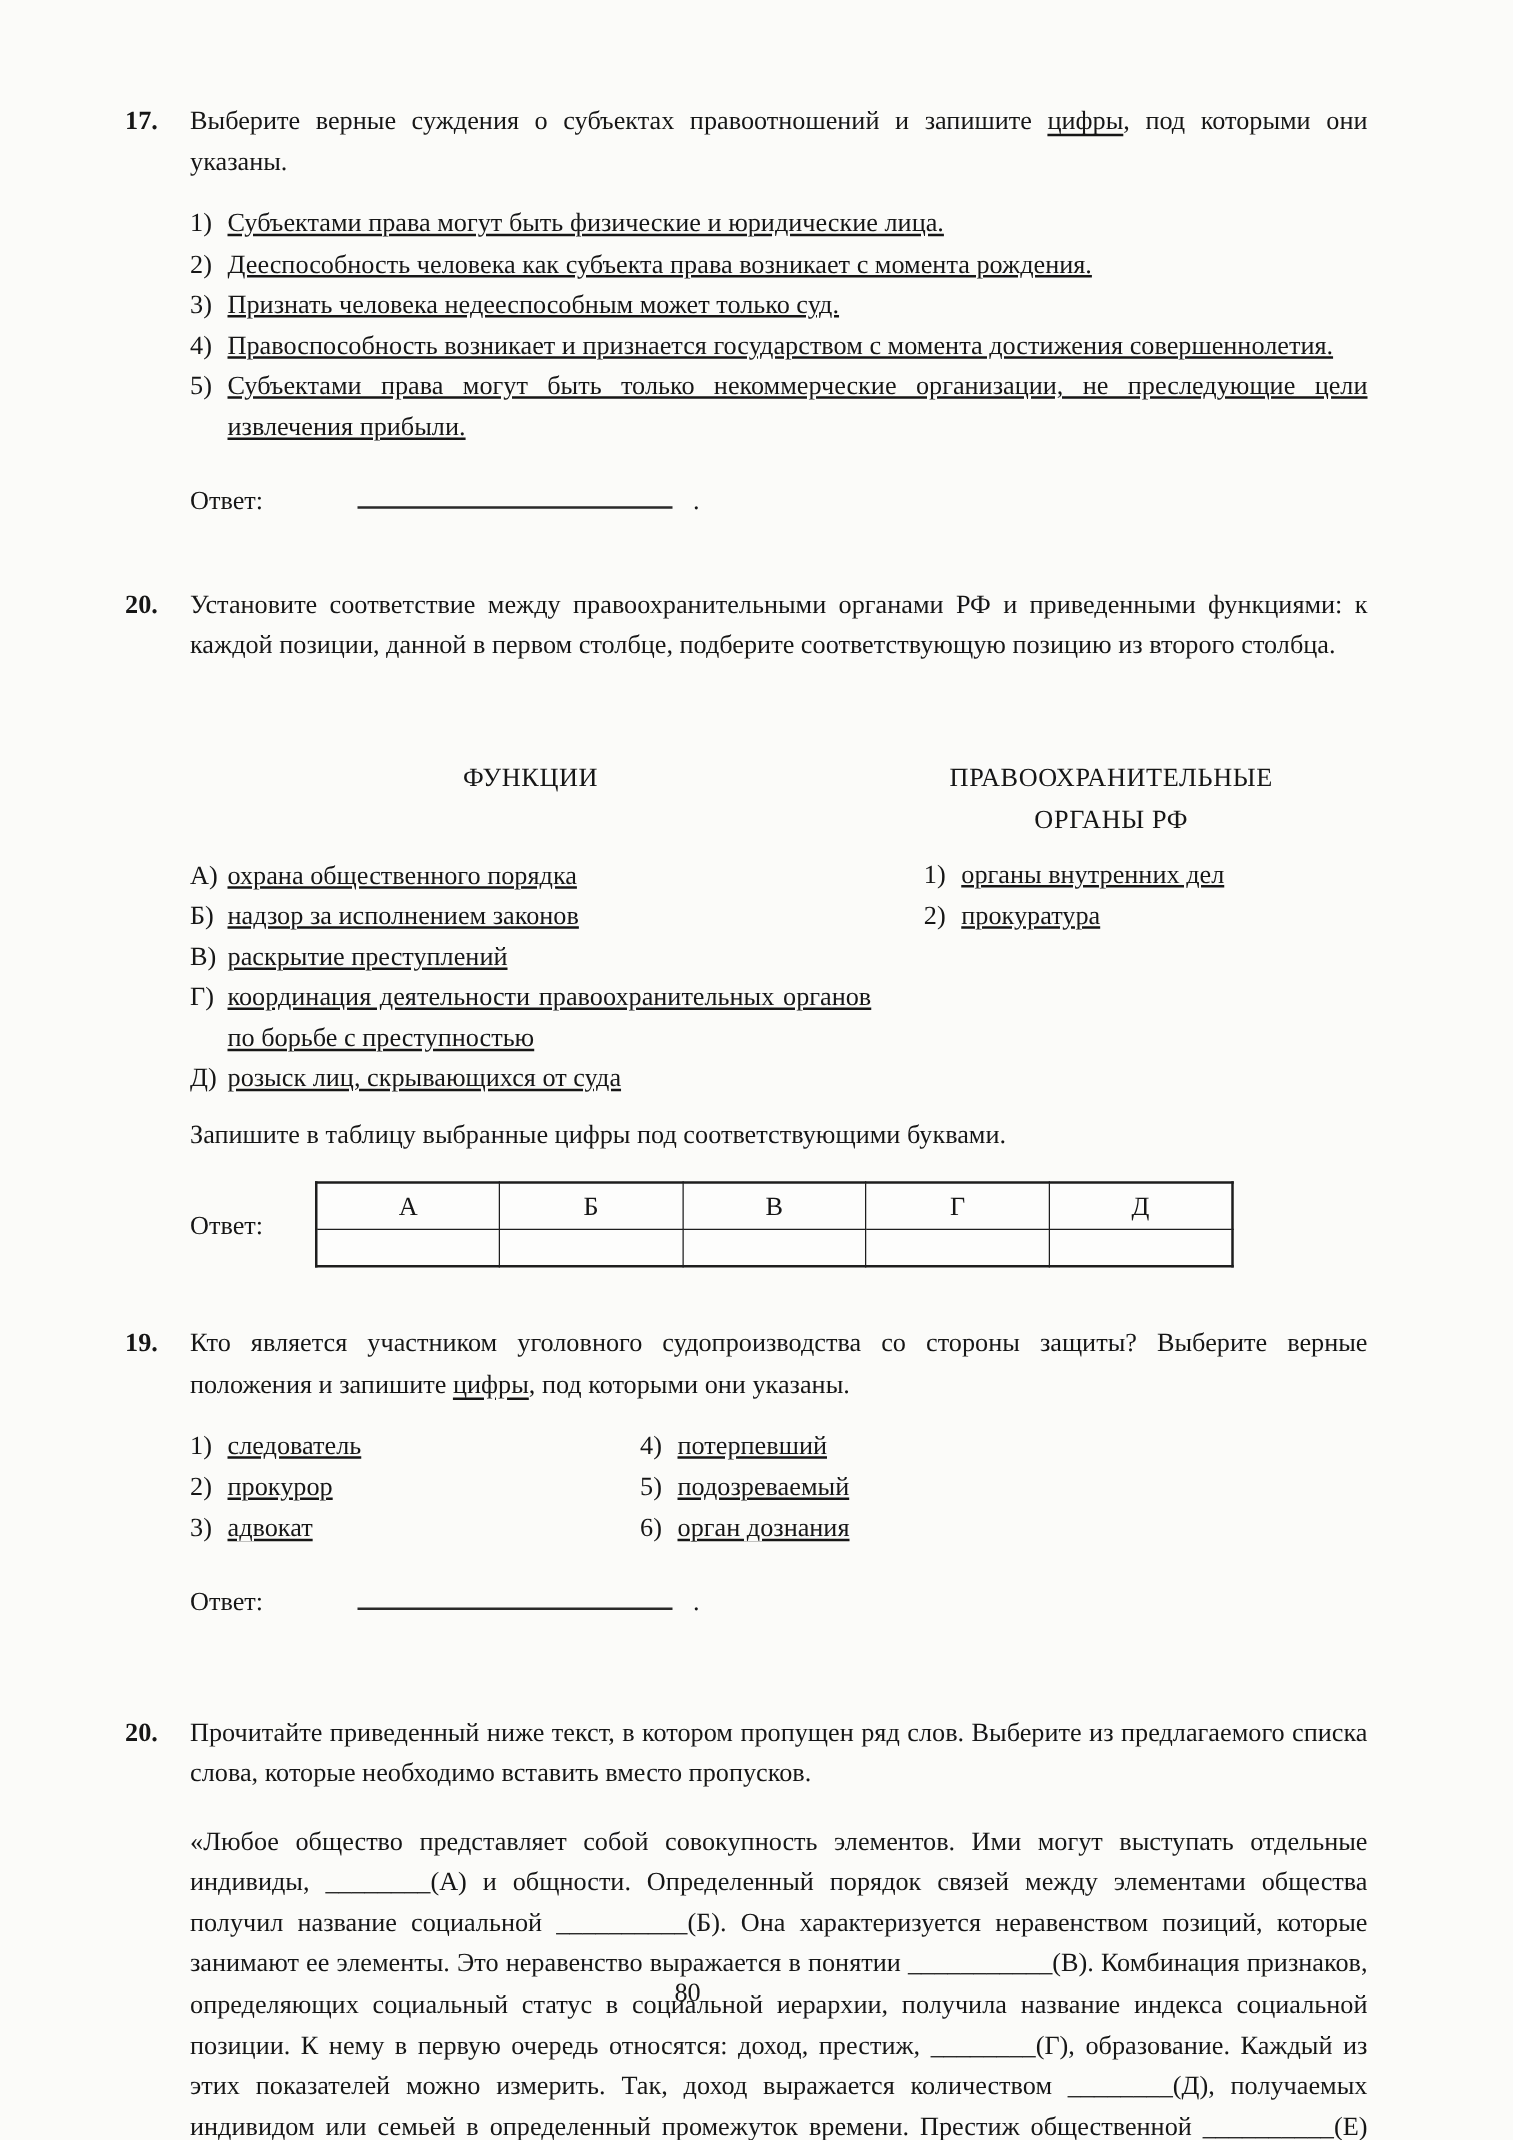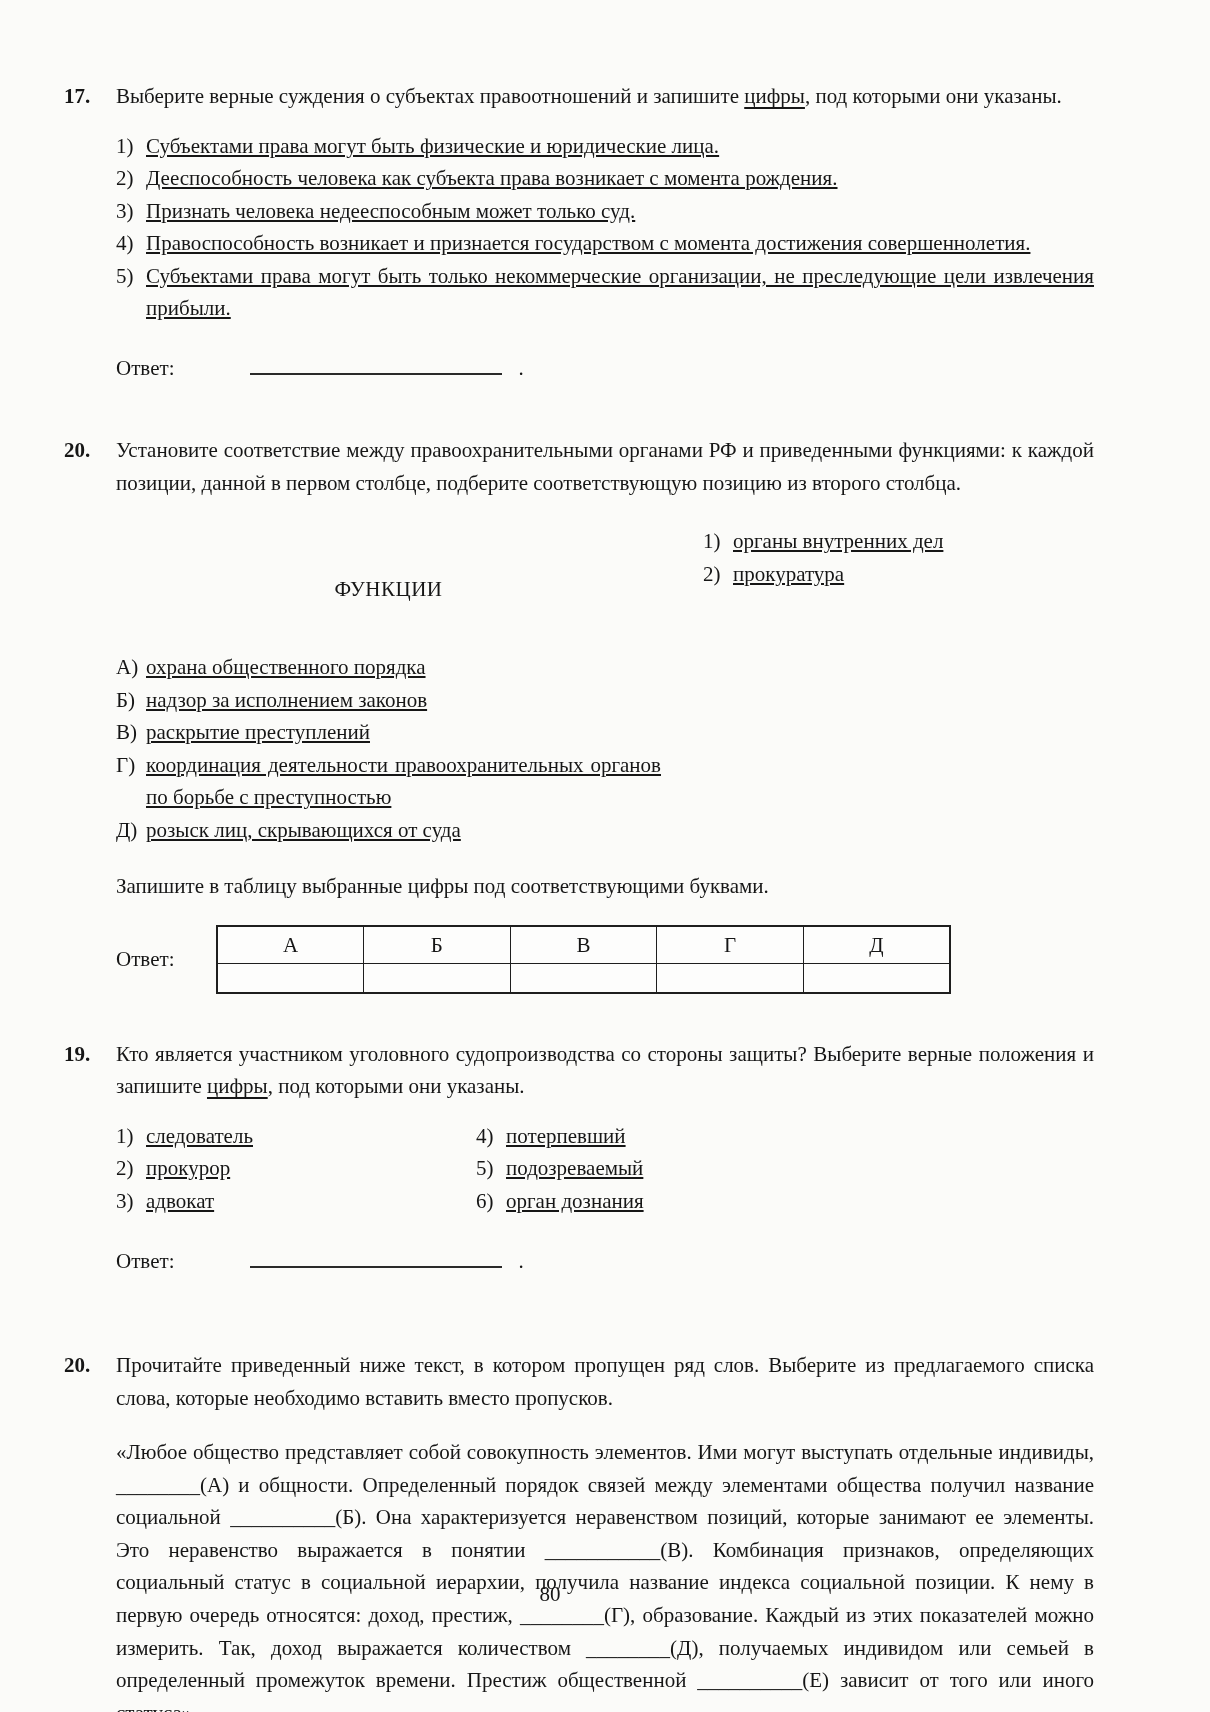--- a/index.html
+++ b/index.html
@@ -18,7 +18,7 @@
     box-sizing: border-box;
     width: 1210px;
     height: 1712px;
-    padding: 80px 116px 0 64px;
+    padding: 80px 116px 0 100px;
     position: relative;
   }
   .q {

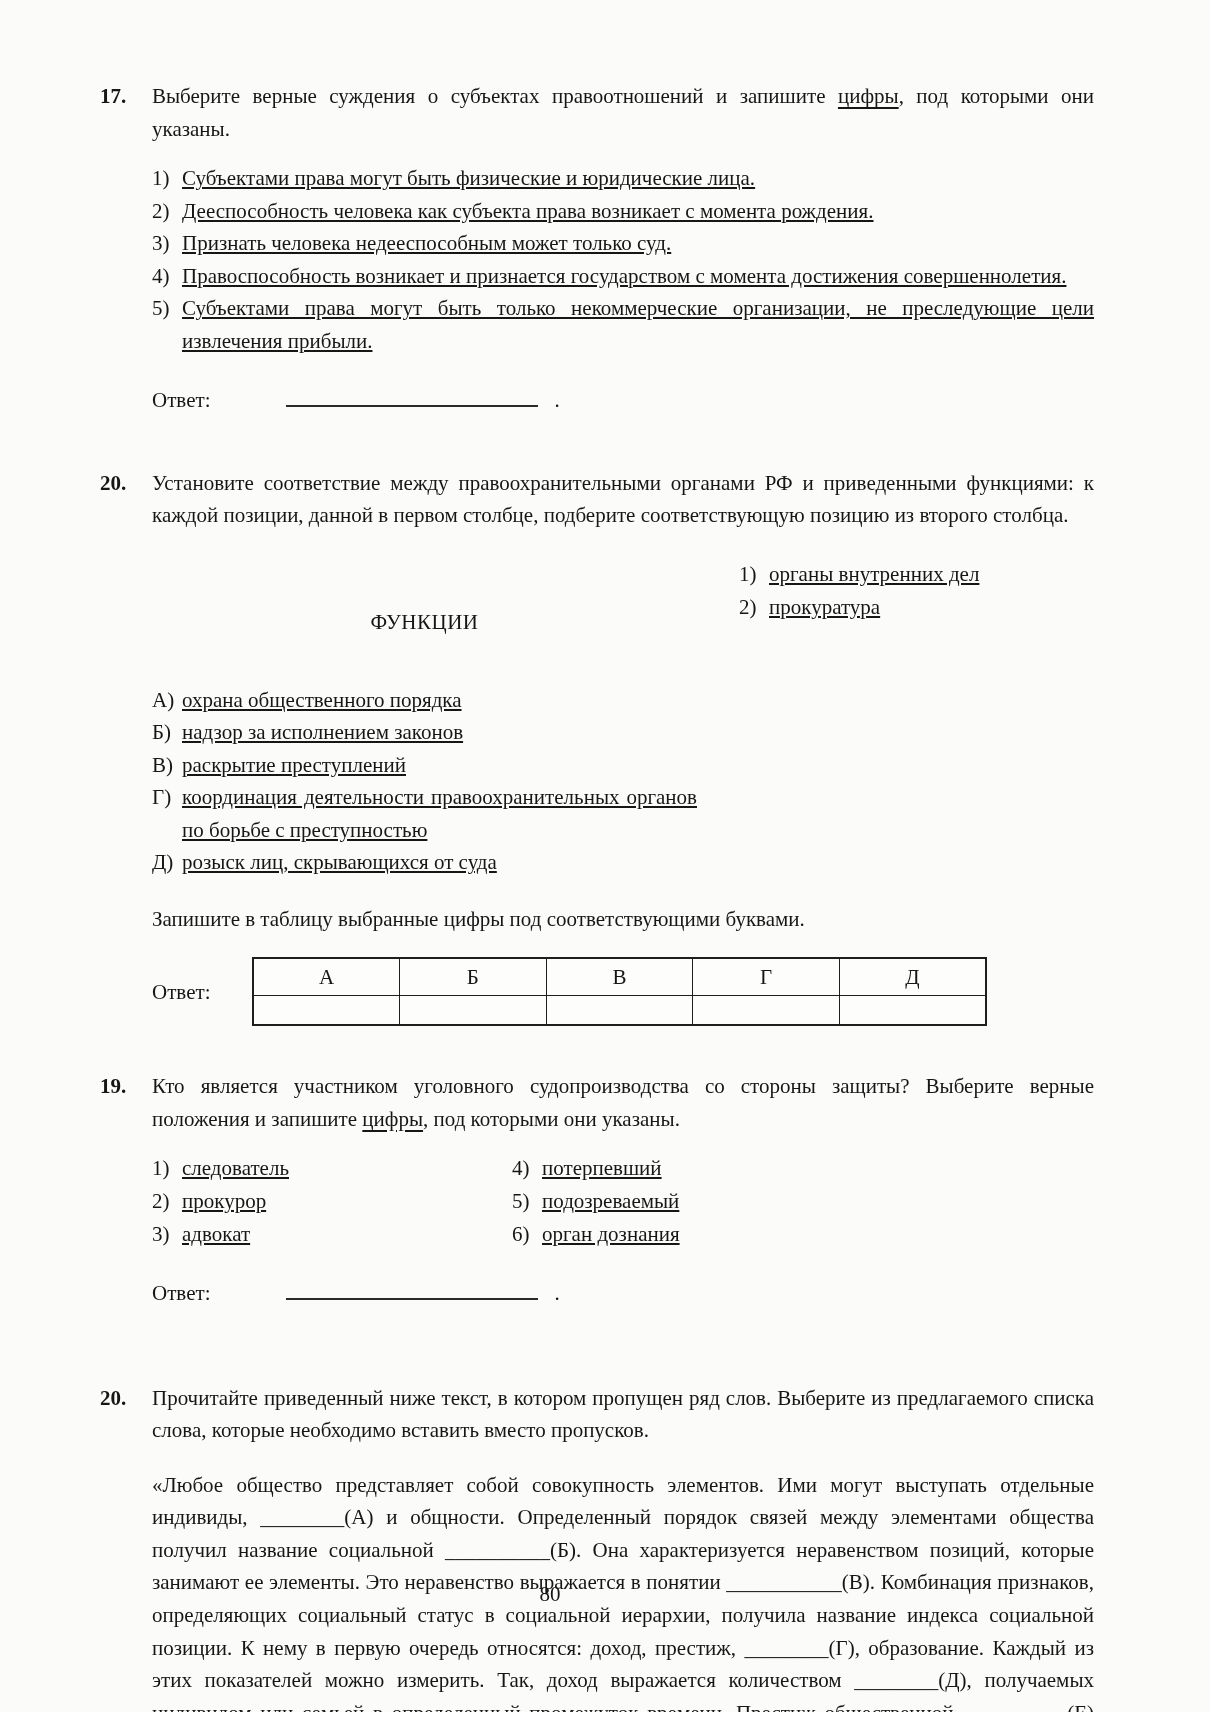--- a/index.html
+++ b/index.html
@@ -195,6 +195,7 @@
             </div>
         </div>
         <div class="match-right">
+          <div class="col-header"><span>ПРАВООХРАНИТЕЛЬНЫЕ</span><br><span>ОРГАНЫ РФ</span></div>
           <div class="opt">
               <span class="opt-n">1)</span>
               <span class="opt-t">органы внутренних дел</span>

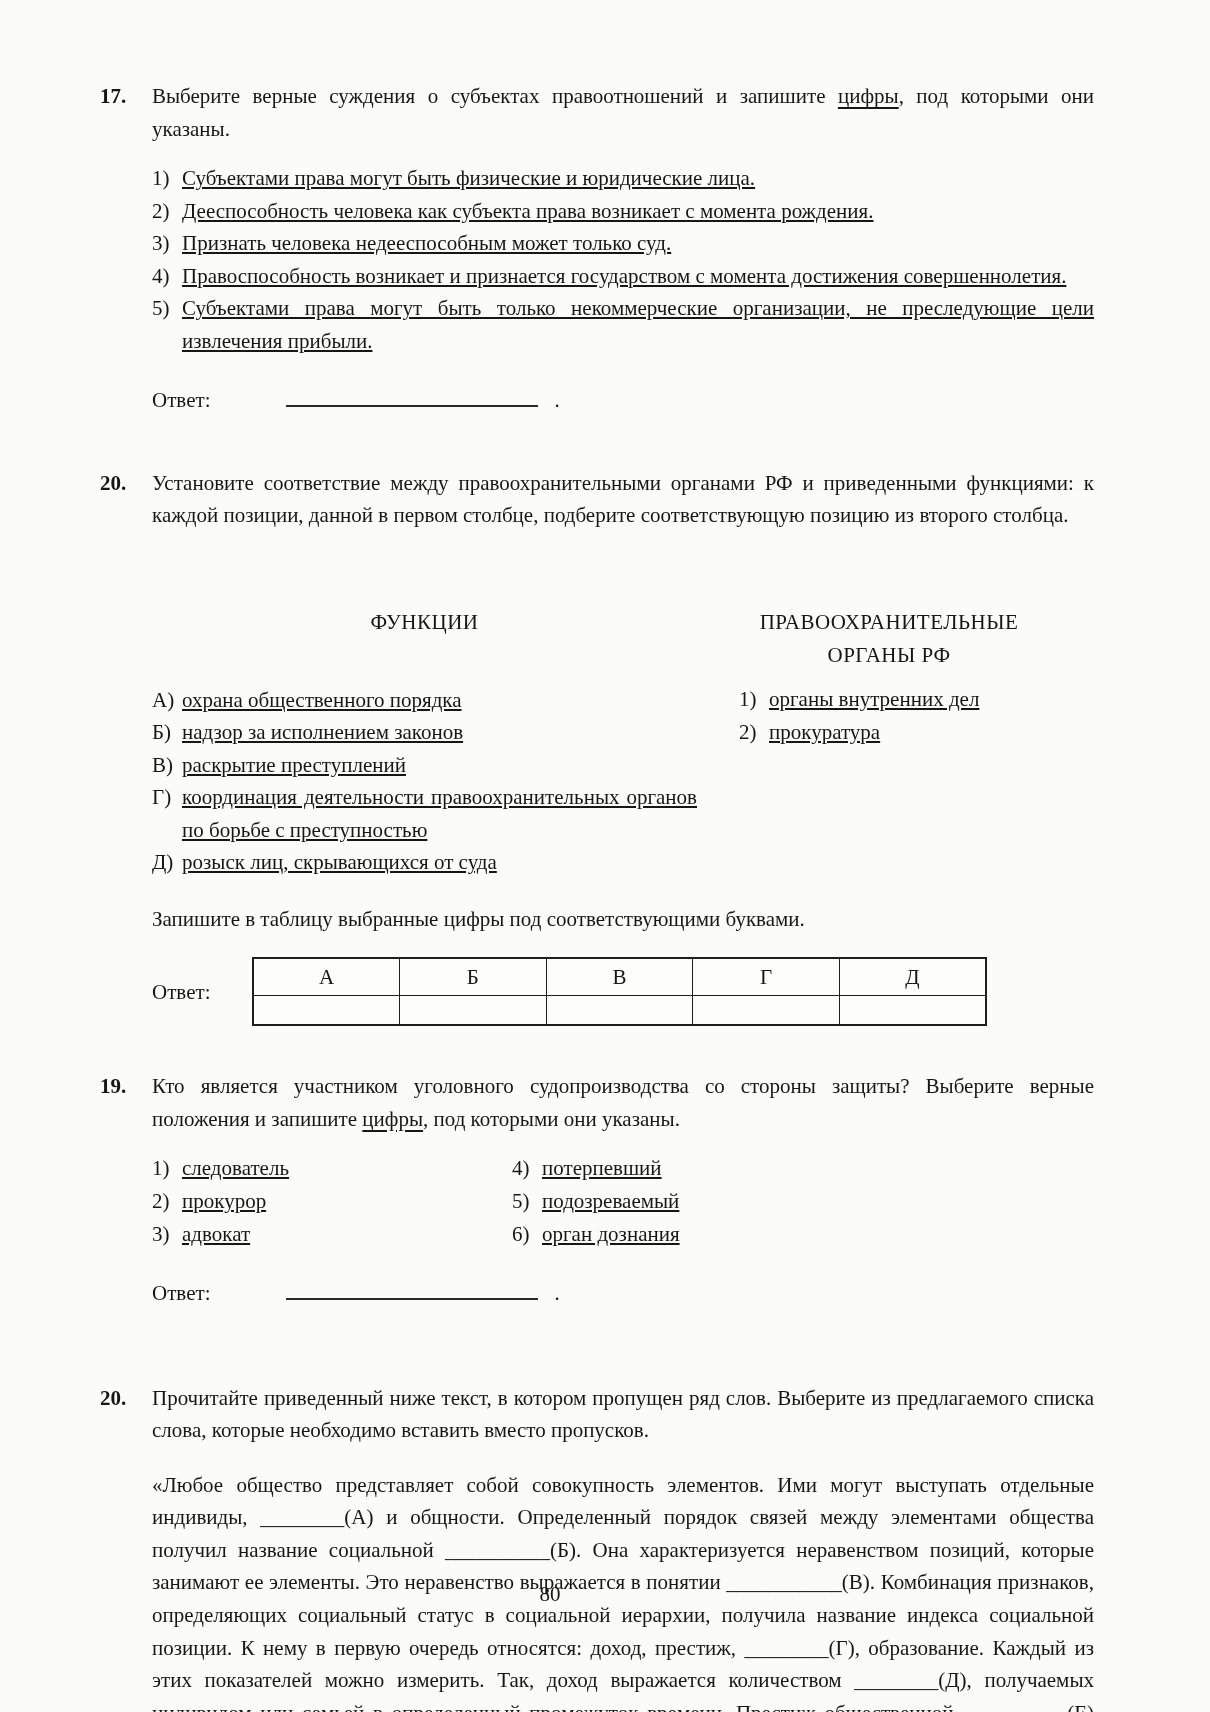--- a/index.html
+++ b/index.html
@@ -73,7 +73,7 @@
     margin-top: 48px;
   }
   .col-header-left { margin-bottom: 45px; }
-  .match-note { margin-top: 24px; }
+  .match-note { margin-top: 12px; }
 
   .table-wrap {
     margin-top: 22px;

